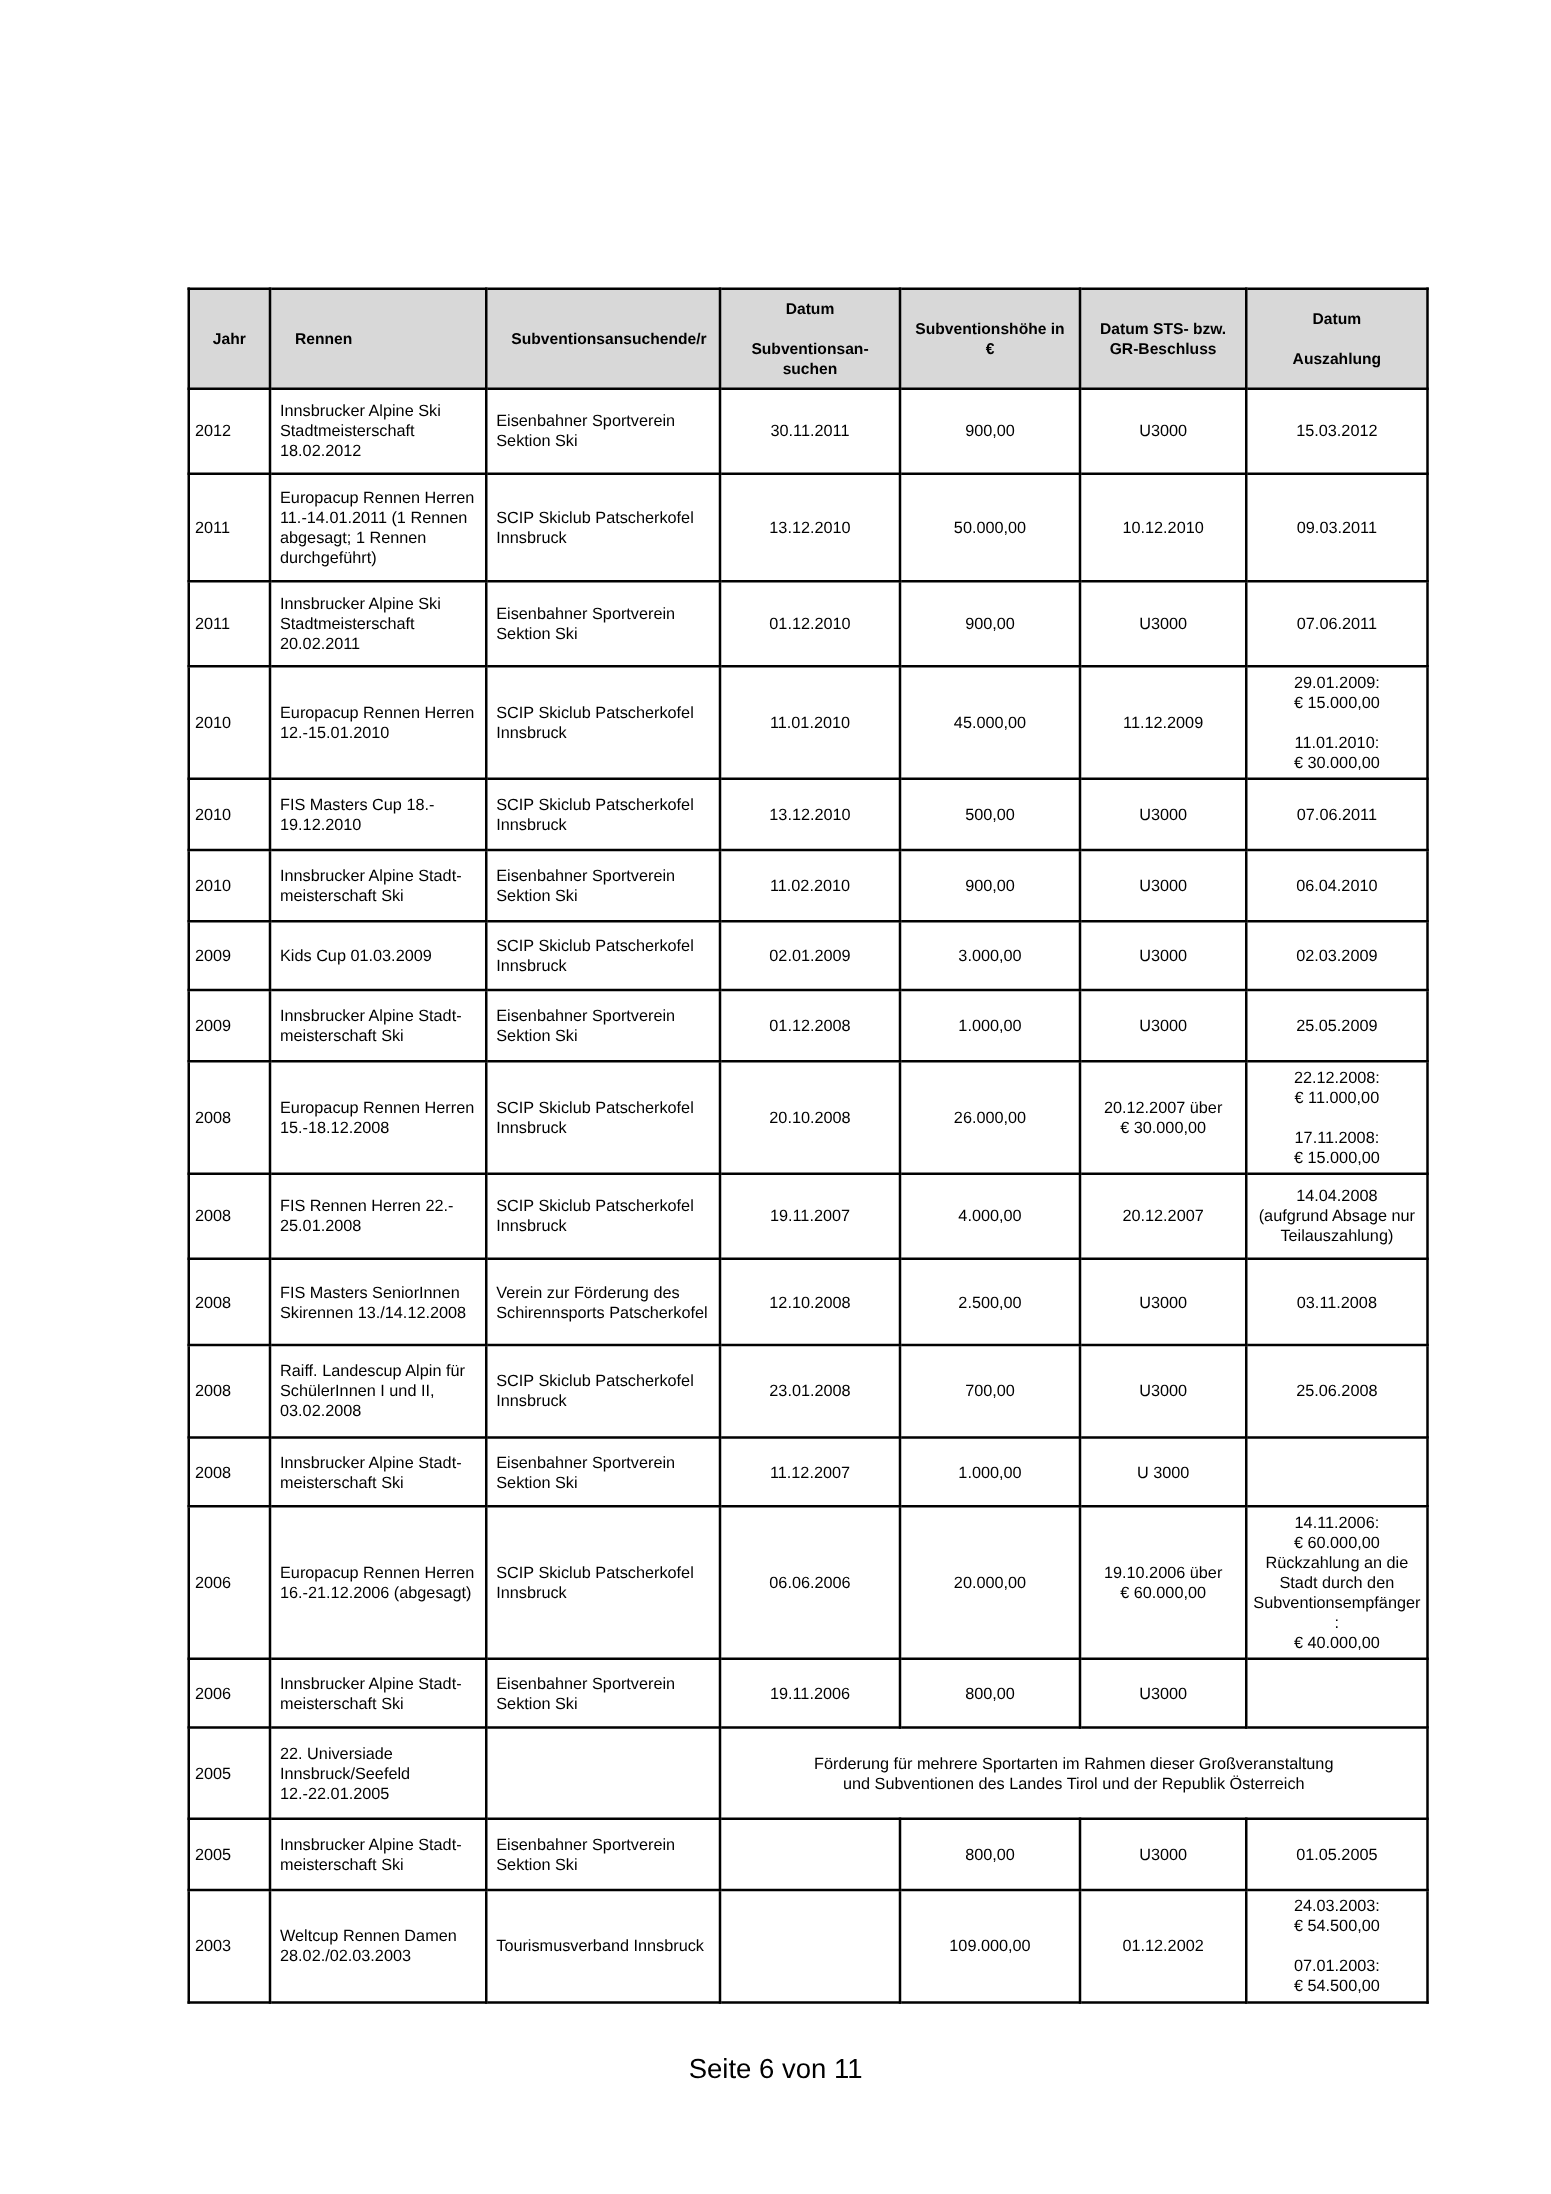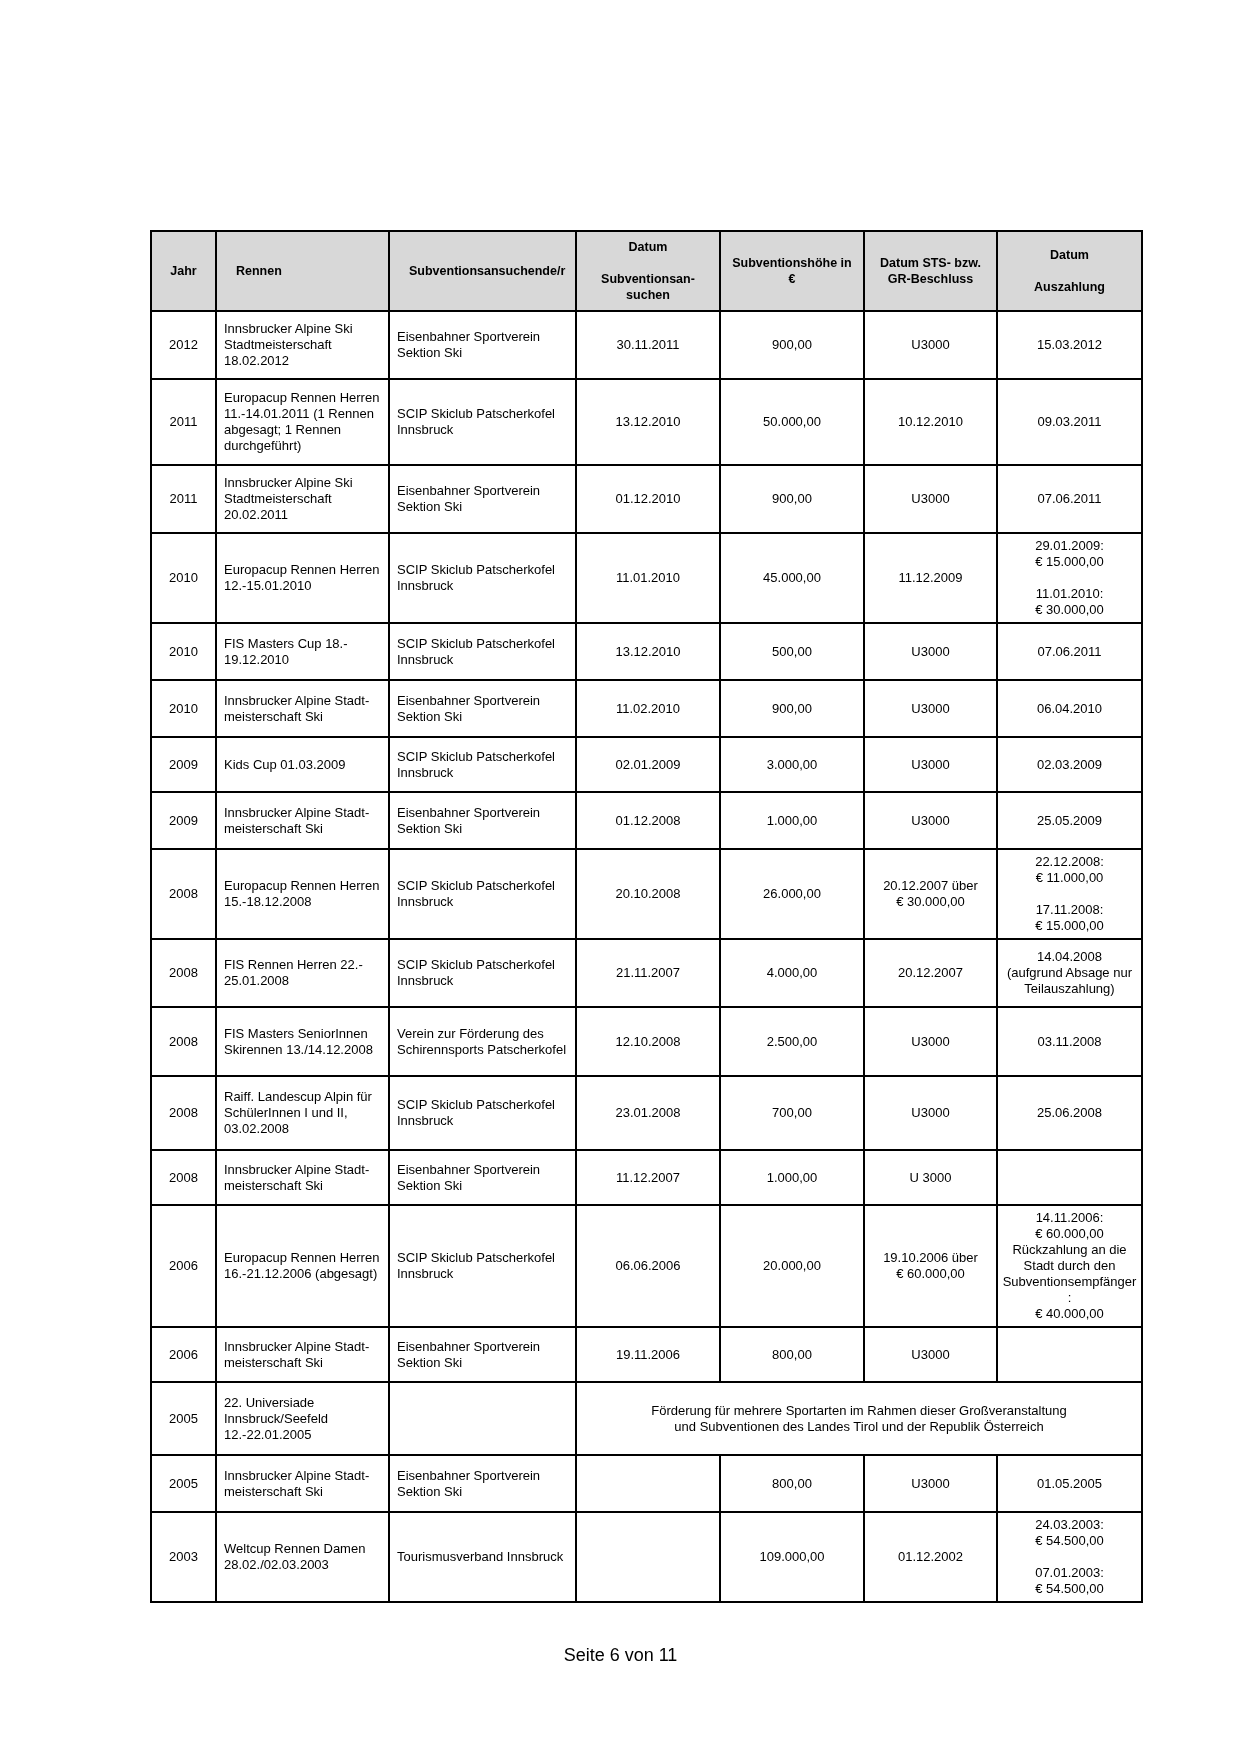--- a/index.html
+++ b/index.html
@@ -48,7 +48,7 @@
     padding-left: 19px;
   }
   td.c-jahr {
-    text-align: center;
+    text-align: left;
   }
   td.c-left {
     text-align: left;

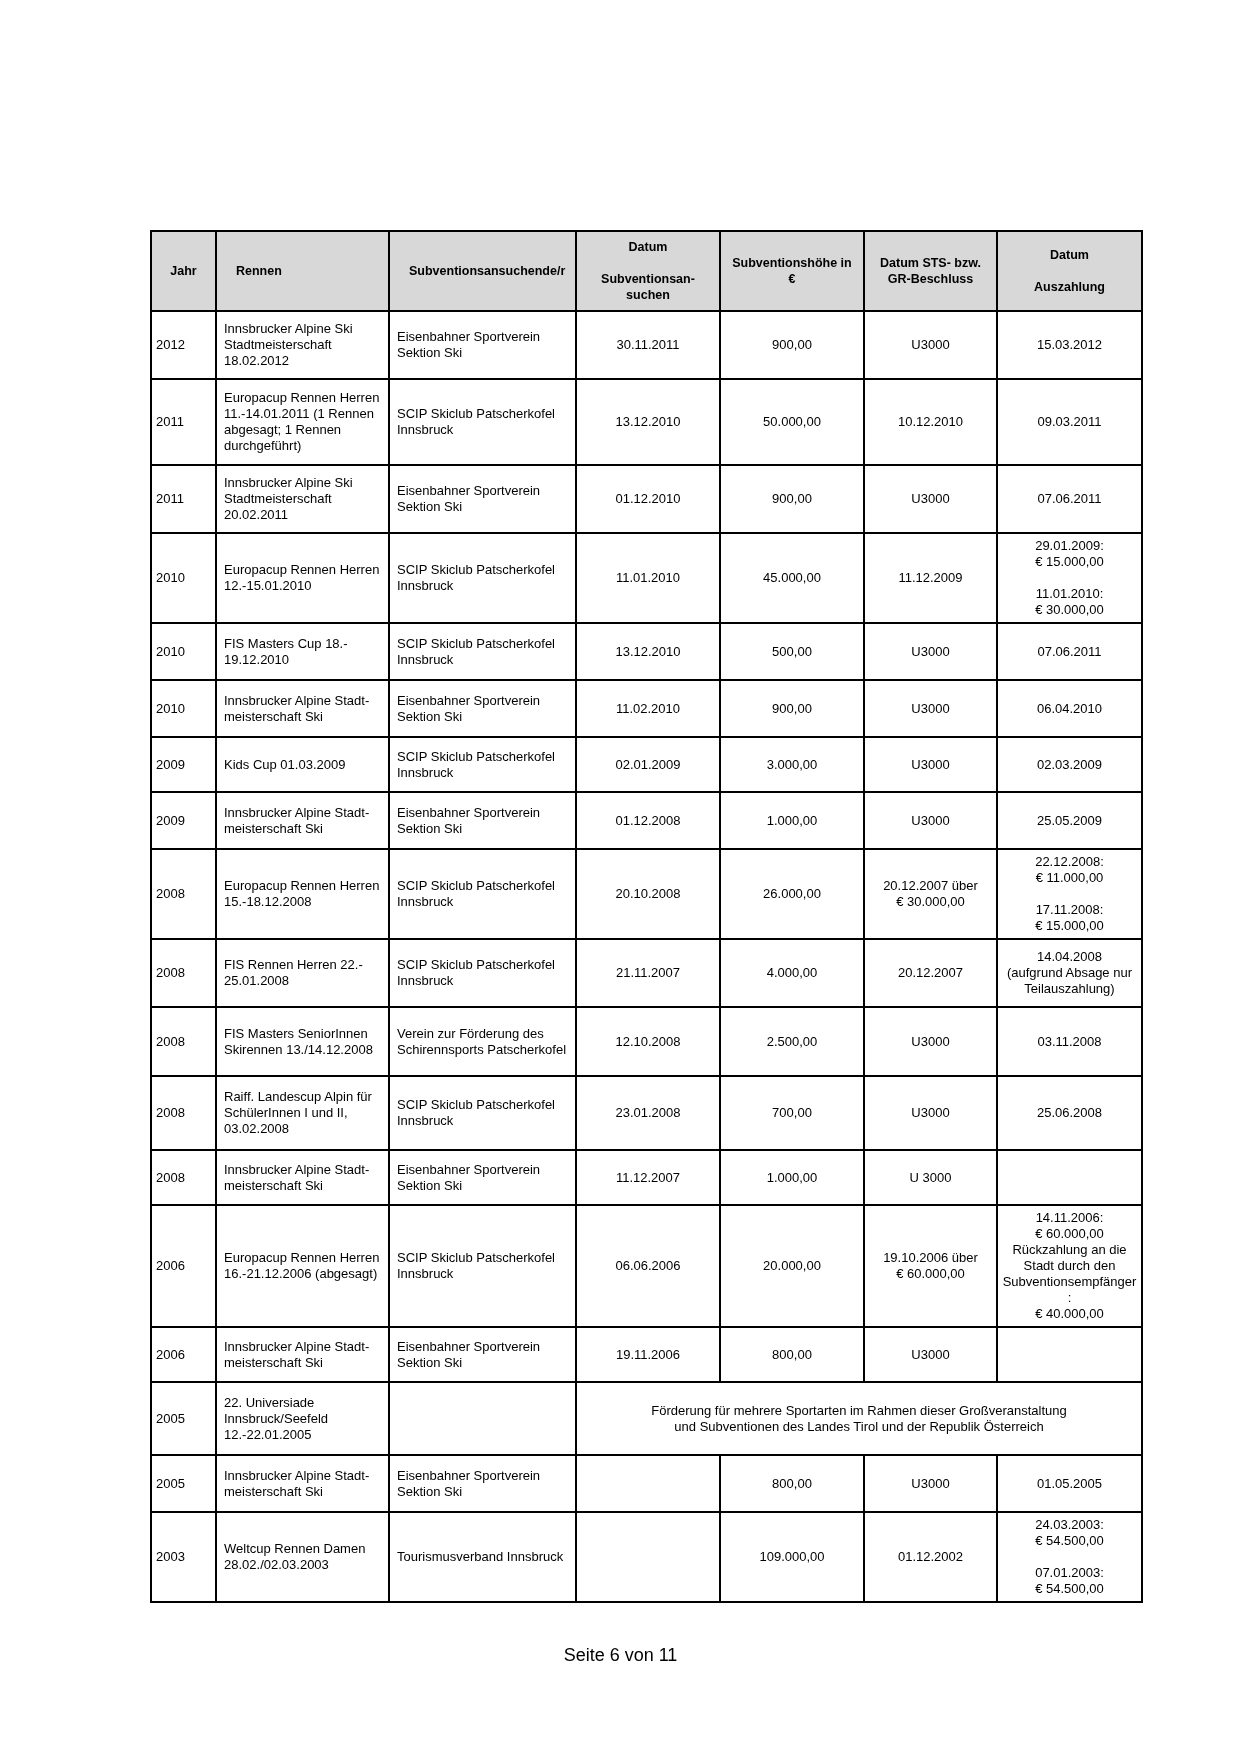--- a/index.html
+++ b/index.html
@@ -218,7 +218,7 @@
 25.01.2008</td>
         <td class="c-left">SCIP Skiclub Patscherkofel
 Innsbruck</td>
-        <td class="c-center">21.11.2007</td>
+        <td class="c-center">19.11.2007</td>
         <td class="c-center">4.000,00</td>
         <td class="c-center">20.12.2007</td>
         <td class="c-center">14.04.2008

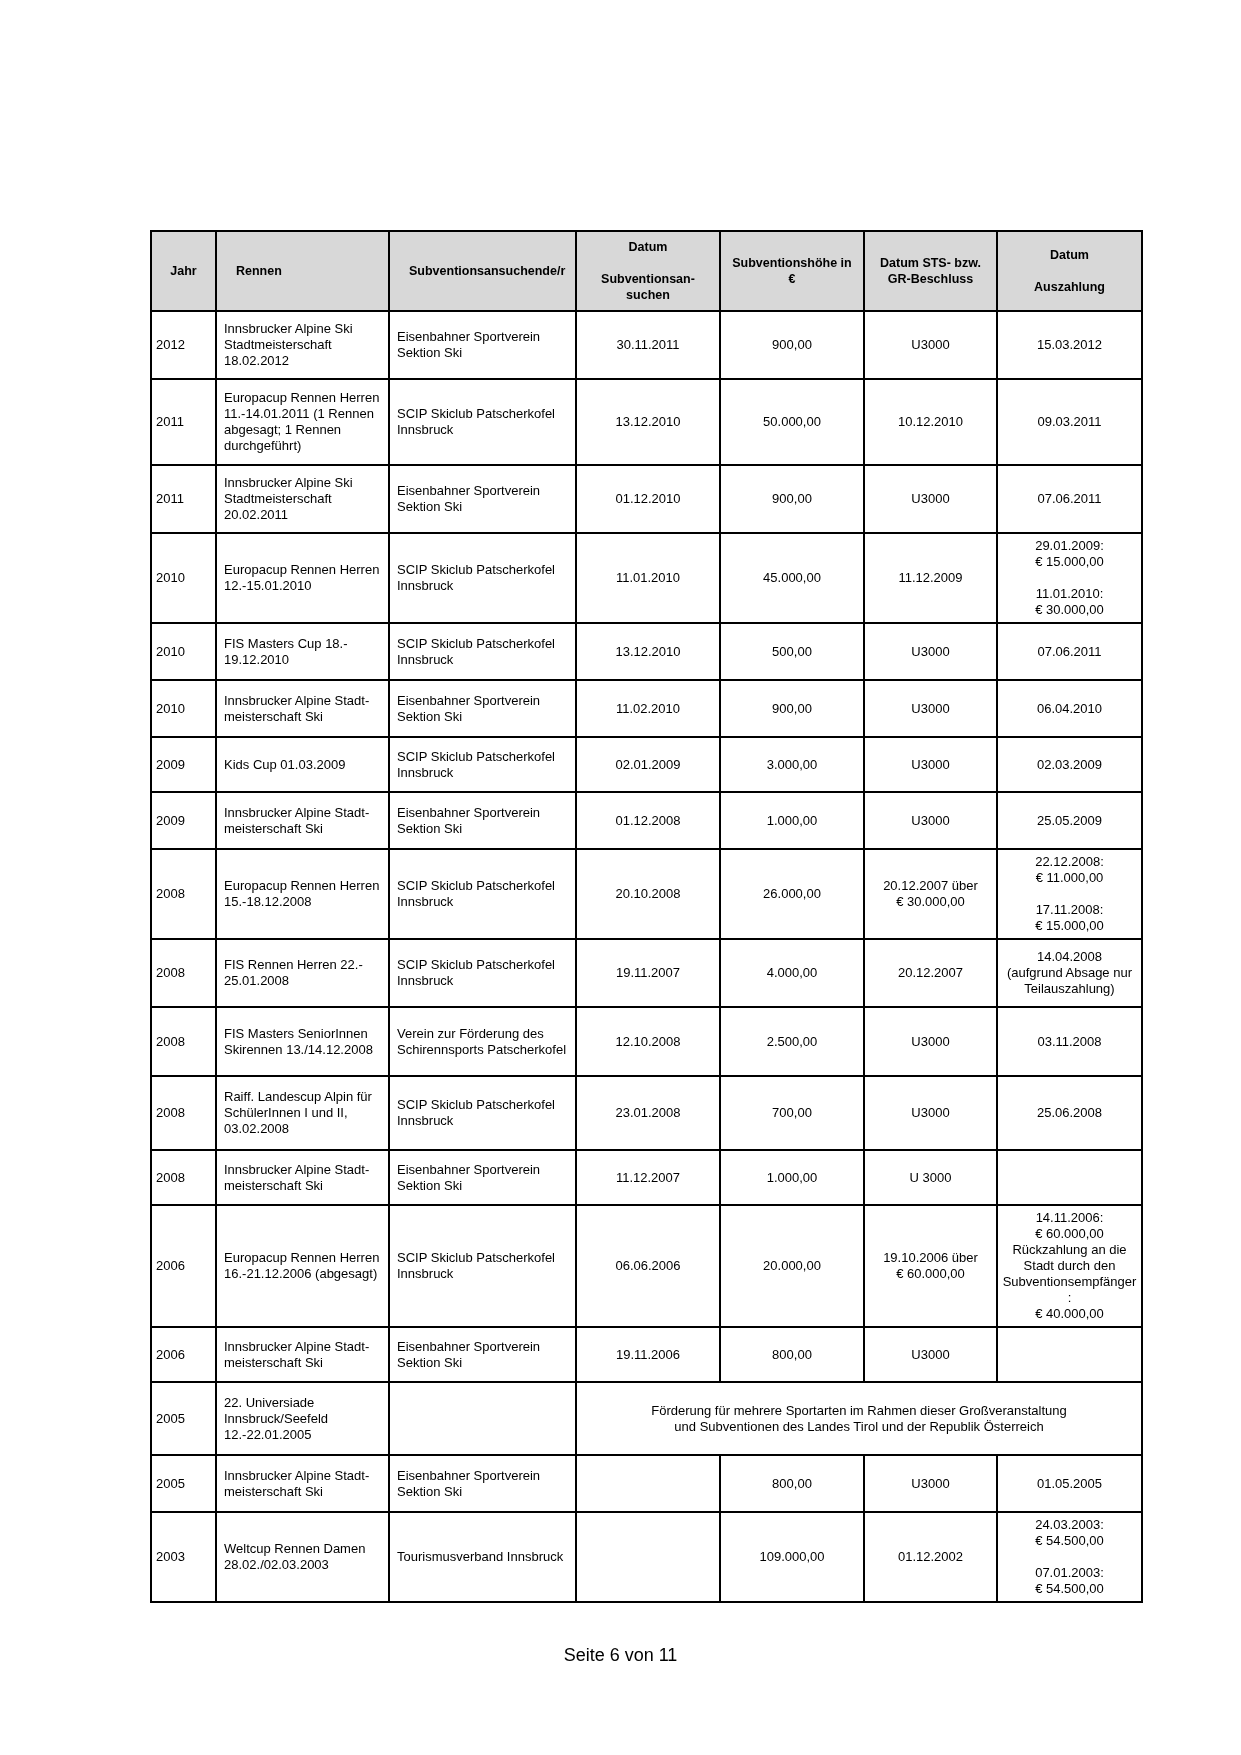--- a/index.html
+++ b/index.html
@@ -63,7 +63,7 @@
     left: 0;
     width: 100%;
     text-align: center;
-    font-size: 18px;
+    font-size: 22px;
     line-height: 26px;
   }
 </style>

